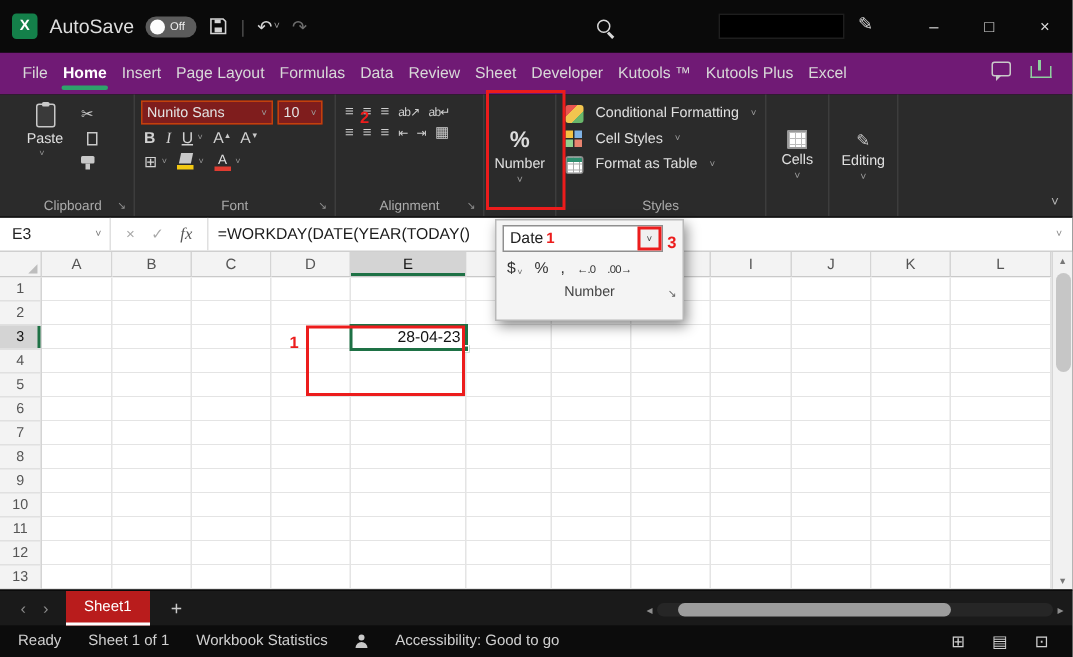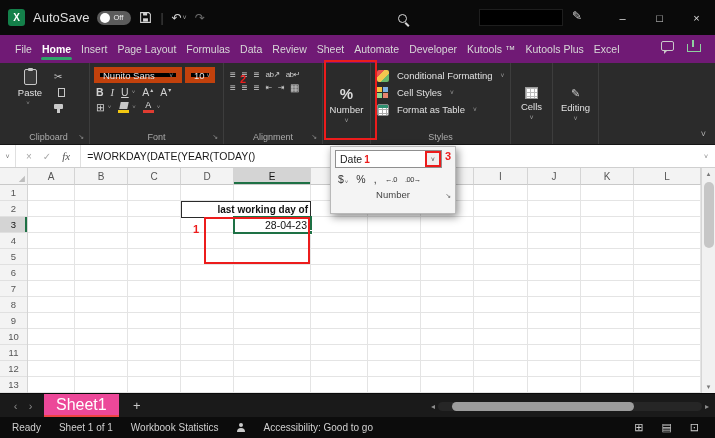--- a/index.html
+++ b/index.html
@@ -212,7 +212,6 @@
         <span class="mtab">Data</span>
         <span class="mtab">Review</span>
         <span class="mtab">Sheet</span>
-        <span class="mtab">Automate</span>
         <span class="mtab">Developer</span>
         <span class="mtab">Kutools ™</span>
         <span class="mtab">Kutools Plus</span>

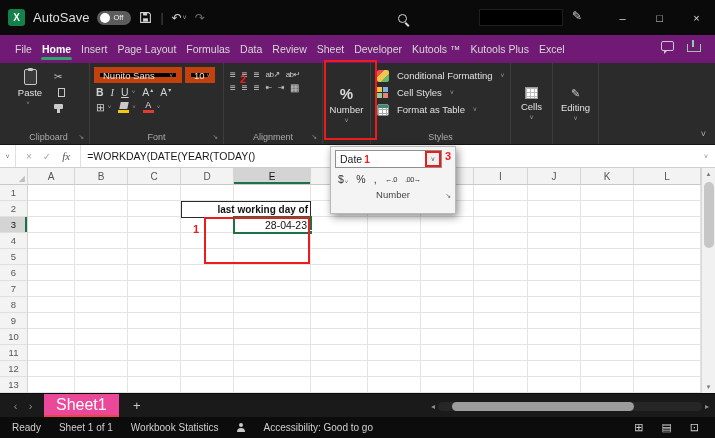--- a/index.html
+++ b/index.html
@@ -62,7 +62,7 @@
   
   .g-font{width:134px}
   .fr1{display:flex;gap:3px}
-  .combo{background:#000000;border:6px solid #c2410c;height:16px;display:flex;align-items:center;font-size:9.5px;color:#e3e3e3;padding:0 3px;gap:2px}
+  .combo{background:#7f1d1d;border:1px solid #c2410c;height:16px;display:flex;align-items:center;font-size:9.5px;color:#e3e3e3;padding:0 3px;gap:2px}
   .combo .cchev{margin-left:auto;font-size:6.5px;color:#9c9c9c}
   .fname{width:88px}.fsize{width:30px}
   .fr2,.fr3{display:flex;align-items:center;gap:7px;margin-top:3px;font-size:10.5px;color:#d2d2d2;padding-left:2px}

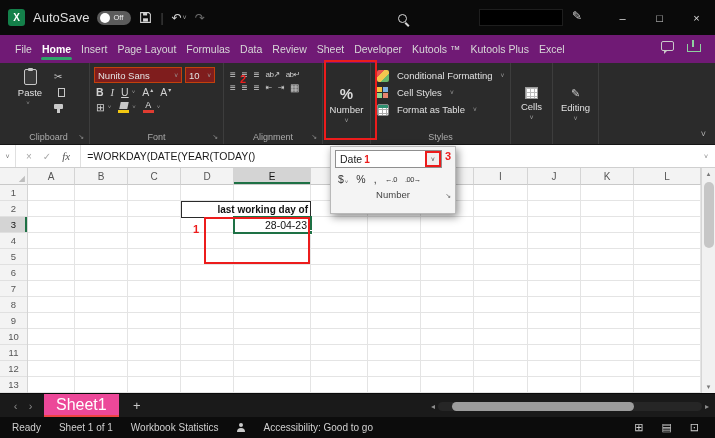--- a/index.html
+++ b/index.html
@@ -367,6 +367,7 @@
   </div>
 
   <div class="formulabar">
+    <span class="namebox">E3</span>
     <span class="nchev">˅</span>
     <span class="fbicons">
       <span class="fgray">×</span>

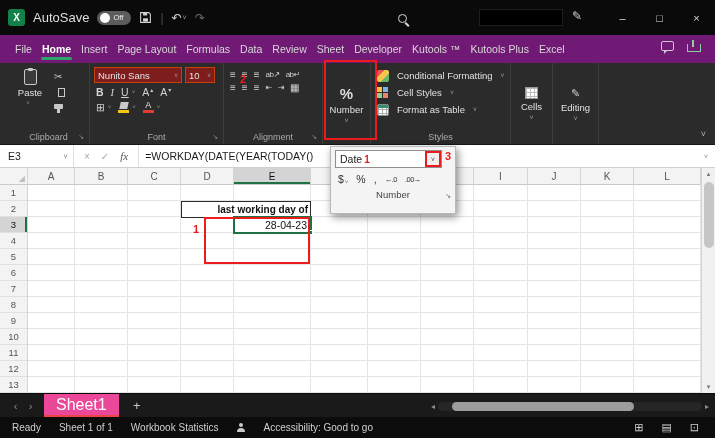--- a/index.html
+++ b/index.html
@@ -147,7 +147,7 @@
 
   
   .flyout{position:absolute;left:330px;top:146px;width:126px;height:68px;background:#f4f4f4;border:1px solid #b9b9b9;box-shadow:2px 3px 8px rgba(0,0,0,.45);z-index:40;padding:3px 4px 2px;display:flex;flex-direction:column}
-  .frow1{display:flex;align-items:flex-start;gap:3px}
+  .frow1{display:flex;align-items:flex-end;gap:3px}
   .fcombo{display:flex;align-items:center;background:#fff;border:1px solid #8f8f8f;height:18px;flex:1}
   .fcombo .txt{padding-left:4px;font-size:10.5px;color:#222}
   .combo-mark{color:#ec1c1c;font-weight:bold;font-size:10px;margin-left:2px}

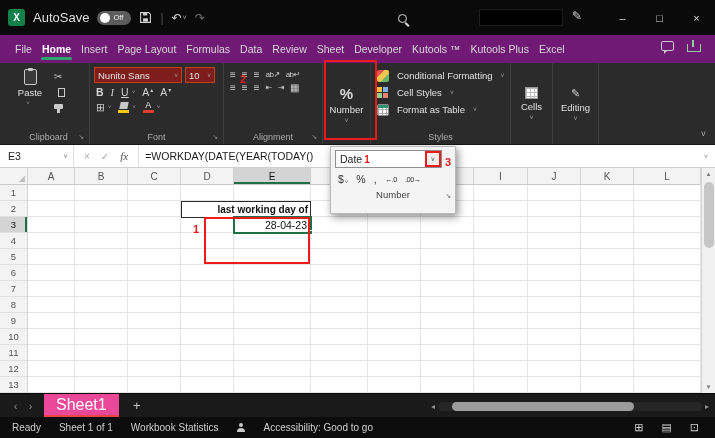--- a/index.html
+++ b/index.html
@@ -413,7 +413,6 @@
           <div class="rhead">13</div>
         </div>
       <div class="cells">
-        <div class="caption">last working day of</div>
         <div class="selcell">
           <span>28-04-23</span>
           <span class="handle"></span>

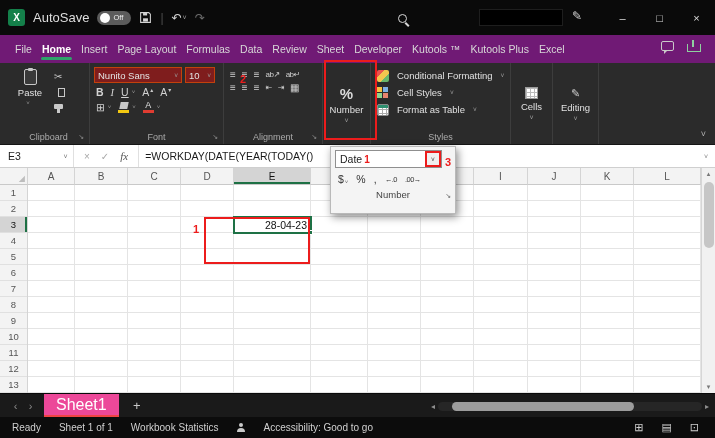--- a/index.html
+++ b/index.html
@@ -131,7 +131,7 @@
   
   .sheetbar{height:24px;background:#1a1a1a;display:flex;align-items:center;padding-left:8px;position:relative;border-top:1px solid #0a0a0a}
   .snav{width:15px;text-align:center;color:#8c8c8c;font-size:11px}
-  .stab{height:23px;display:flex;align-items:center;padding:0 12px;color:#fff;font-size:16px;background:#ec4899;border-bottom:2px solid #ef4444;margin-left:6px}
+  .stab{height:23px;display:flex;align-items:center;padding:0 12px;color:#fff;font-size:10px;background:#b91c1c;border-bottom:2px solid #ffffff;margin-left:6px}
   .addsheet{margin-left:10px;color:#c9c9c9;font-size:13px;width:16px;text-align:center}
   .hscroll{position:absolute;right:6px;top:7px;width:278px;height:10px;display:flex;align-items:center;gap:3px;color:#8e8e8e;font-size:8px}
   .htrack{flex:1;height:9px;position:relative;background:#262626;border-radius:5px}

